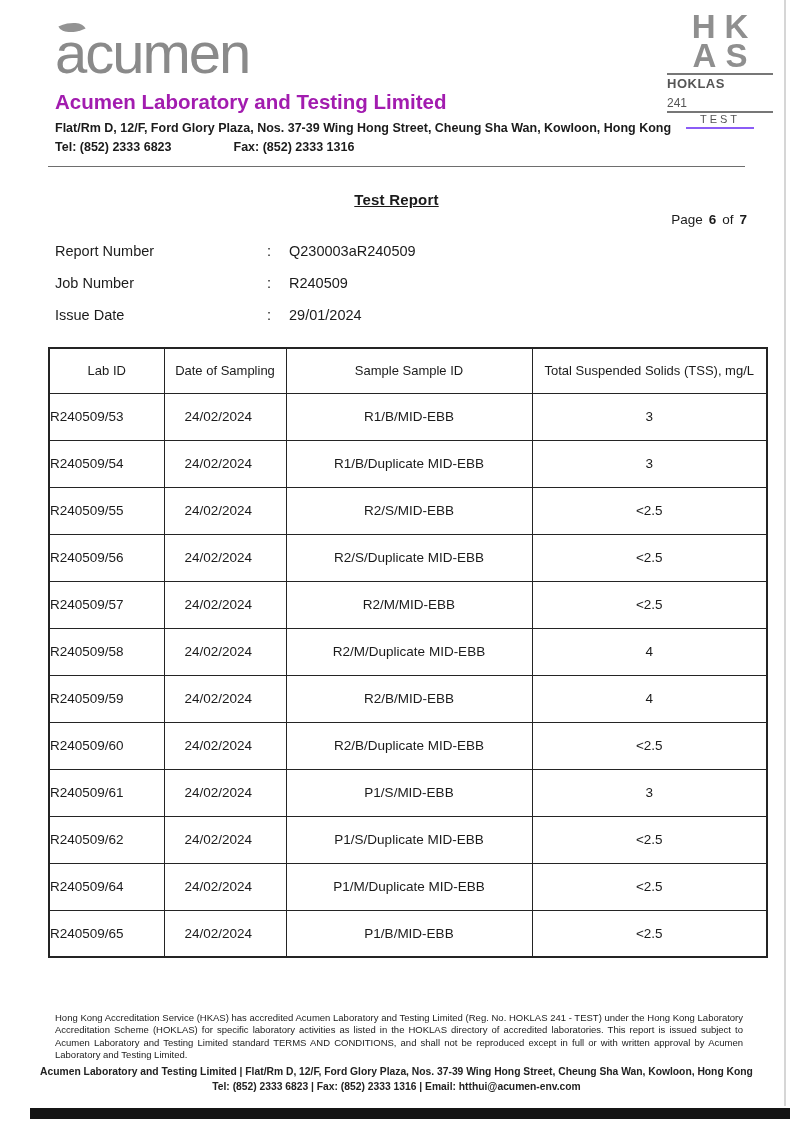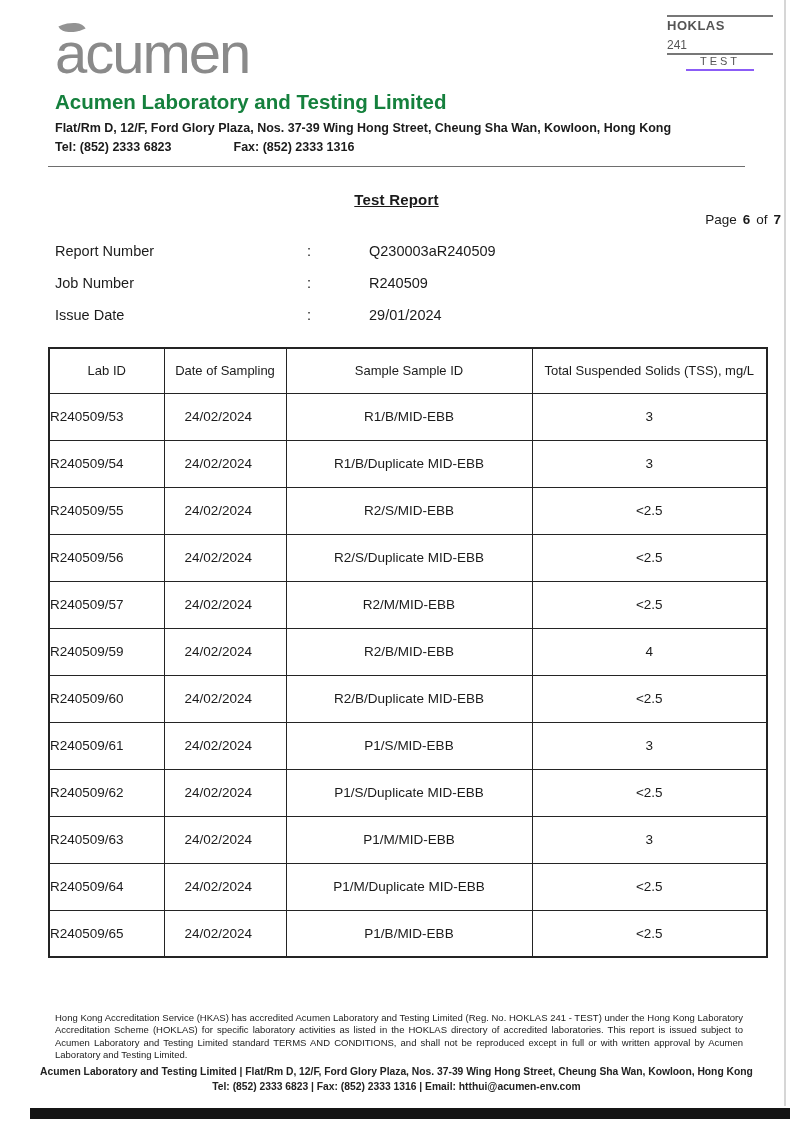--- a/index.html
+++ b/index.html
@@ -77,6 +77,10 @@
   <div class="scan-edge"></div>
 
   <div class="hkas">
+    <div class="hkas-letters">
+      <div>HK</div>
+      <div>AS</div>
+    </div>
     <div class="hoklas-box">
       <div class="hoklas-top">
         <span class="hoklas-scheme">HOKLAS</span>

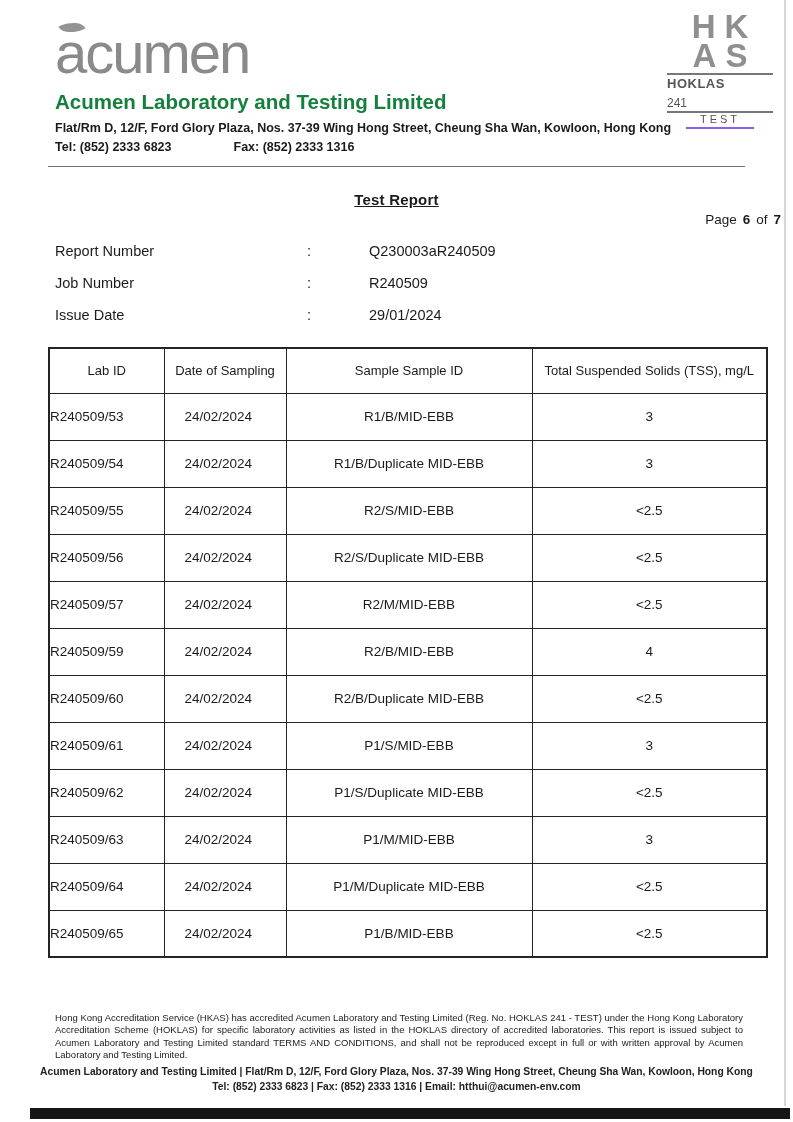--- a/index.html
+++ b/index.html
@@ -23,7 +23,7 @@
   .logo-text{font-size:58px;letter-spacing:-2px;color:var(--logo-gray);}
   .leaf{position:absolute;left:5px;top:-3px;width:24px;height:13px;background:var(--logo-gray);
         border-radius:0 100% 0 100%;transform:rotate(-24deg);opacity:.92;}
-  .company-name{font-size:20.5px;font-weight:700;color:#15803d;margin-top:8px;}
+  .company-name{font-size:20.5px;font-weight:700;color:#a21caf;margin-top:8px;}
   .address{font-size:12.5px;font-weight:700;margin-top:7px;}
   .telfax{font-size:12.5px;font-weight:700;margin-top:5px;display:flex;}
   .telfax .fax{margin-left:62px;}

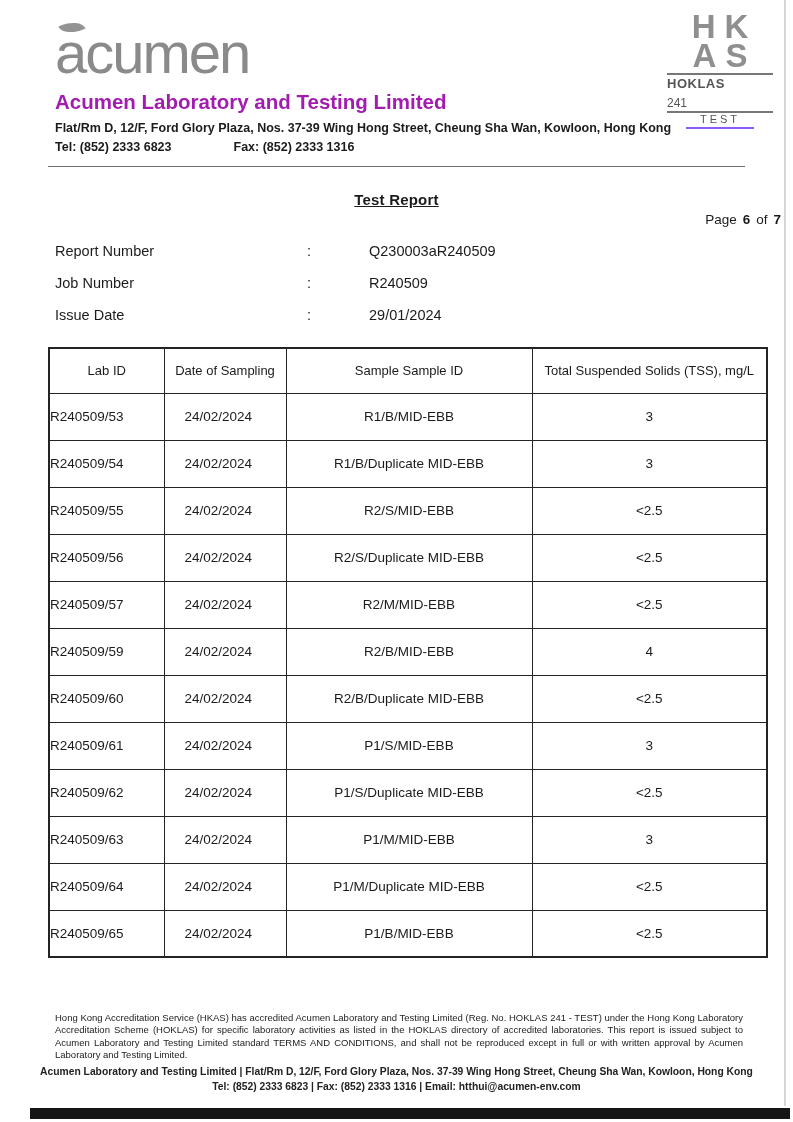--- a/index.html
+++ b/index.html
@@ -43,7 +43,7 @@
   
   .title-block{text-align:center;margin-top:24px;}
   .title{font-size:15px;font-weight:700;text-decoration:underline;letter-spacing:.2px;display:inline-block;}
-  .page-info{text-align:right;padding-right:12px;font-size:13.5px;margin-top:3px;}
+  .page-info{text-align:right;padding-right:46px;font-size:13.5px;margin-top:3px;}
   .page-info span{margin-left:6px;}
   .page-info .pnum{font-weight:700;}
 

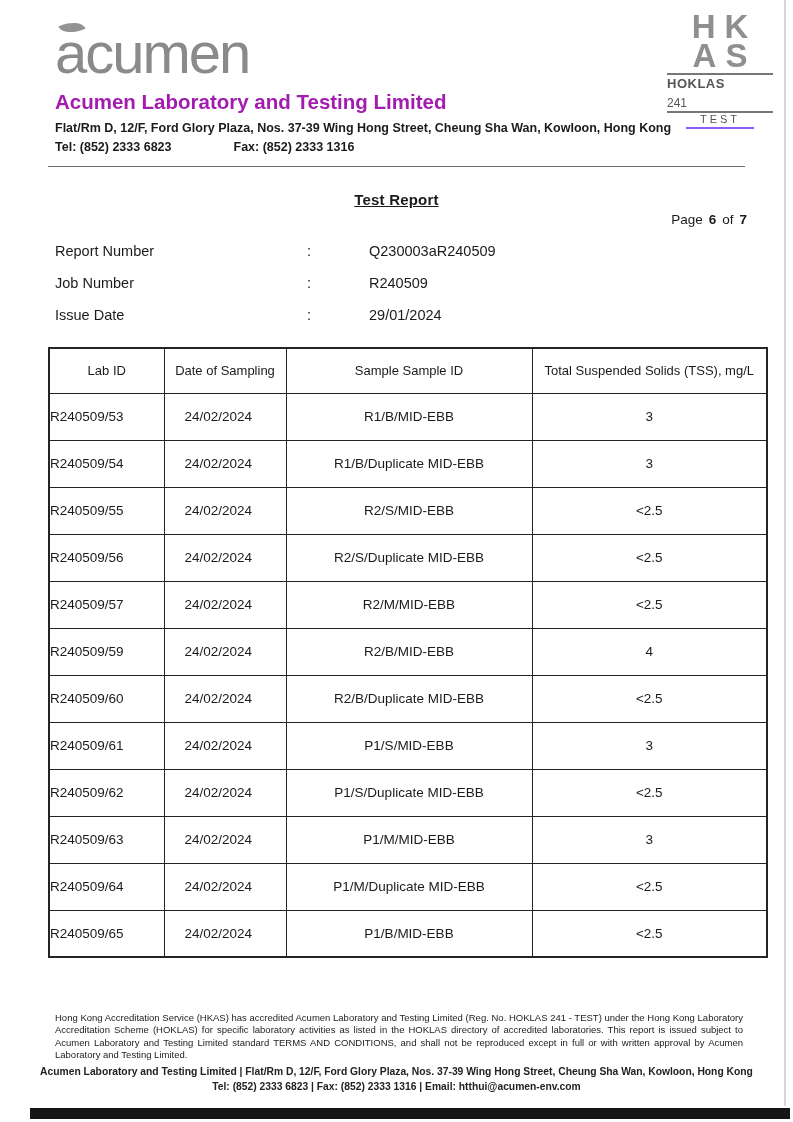--- a/index.html
+++ b/index.html
@@ -49,7 +49,7 @@
 
   
   .report-info{margin:16px 0 0 55px;font-size:14.5px;}
-  .info-row{display:flex;margin-bottom:16px;gap:40px;}
+  .info-row{display:flex;margin-bottom:16px;}
   .info-label{width:212px;}
   .info-sep{width:22px;}
 

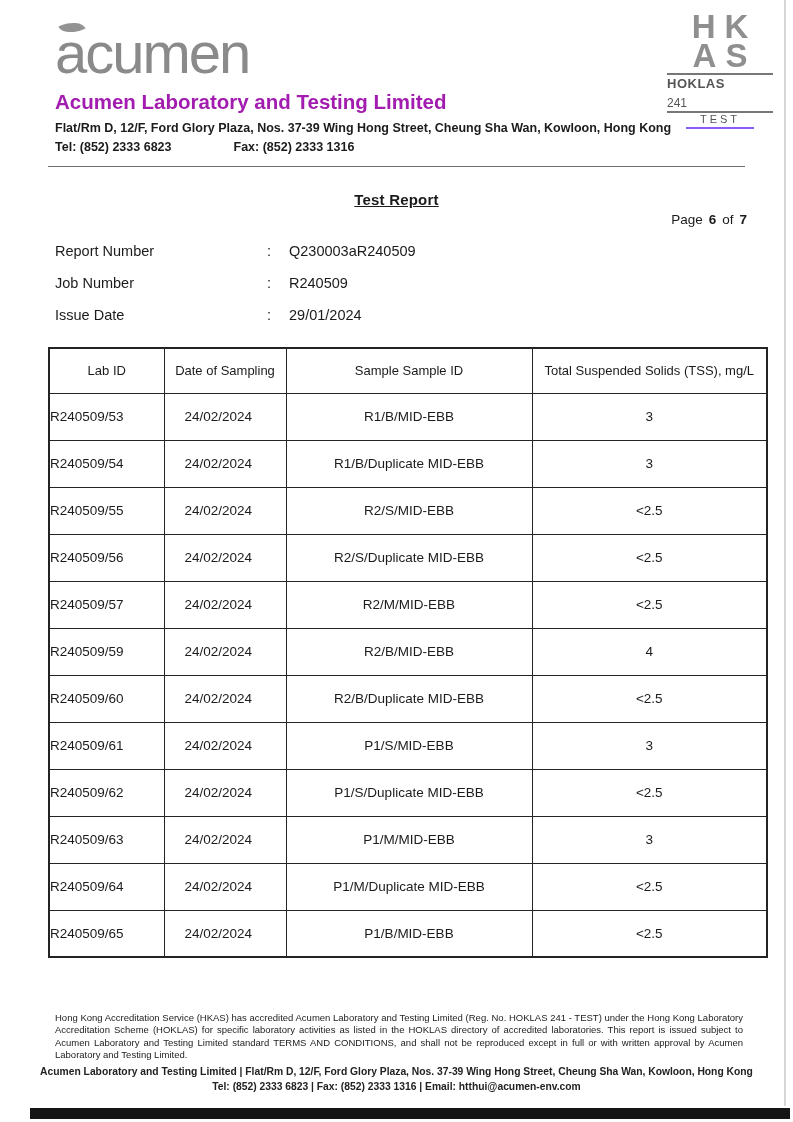--- a/index.html
+++ b/index.html
@@ -176,6 +176,12 @@
           <td>&lt;2.5</td>
         </tr>
         <tr>
+          <td>R240509/58</td>
+          <td>24/02/2024</td>
+          <td>R2/M/Duplicate MID-EBB</td>
+          <td>4</td>
+        </tr>
+        <tr>
           <td>R240509/59</td>
           <td>24/02/2024</td>
           <td>R2/B/MID-EBB</td>

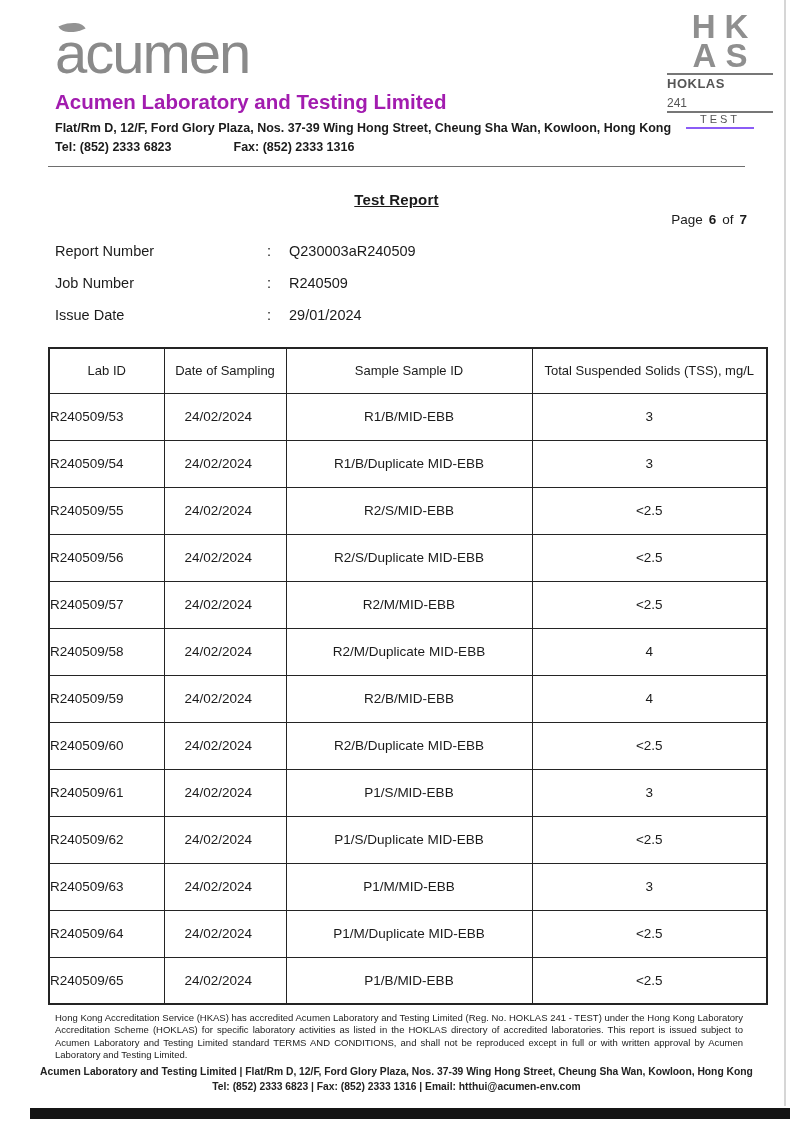--- a/index.html
+++ b/index.html
@@ -206,12 +206,6 @@
           <td>&lt;2.5</td>
         </tr>
         <tr>
-          <td>R240509/63</td>
-          <td>24/02/2024</td>
-          <td>P1/M/MID-EBB</td>
-          <td>3</td>
-        </tr>
-        <tr>
           <td>R240509/64</td>
           <td>24/02/2024</td>
           <td>P1/M/Duplicate MID-EBB</td>

